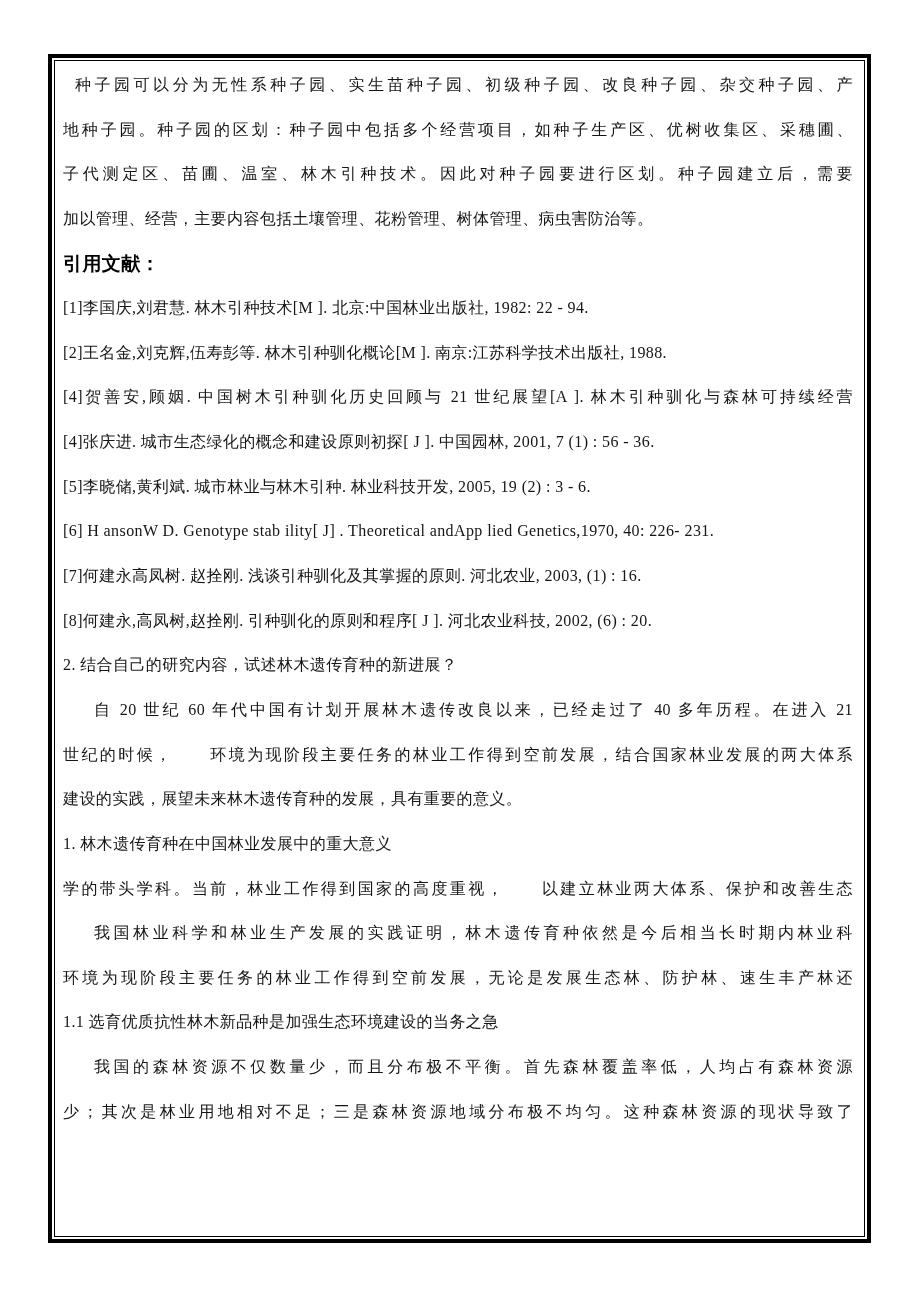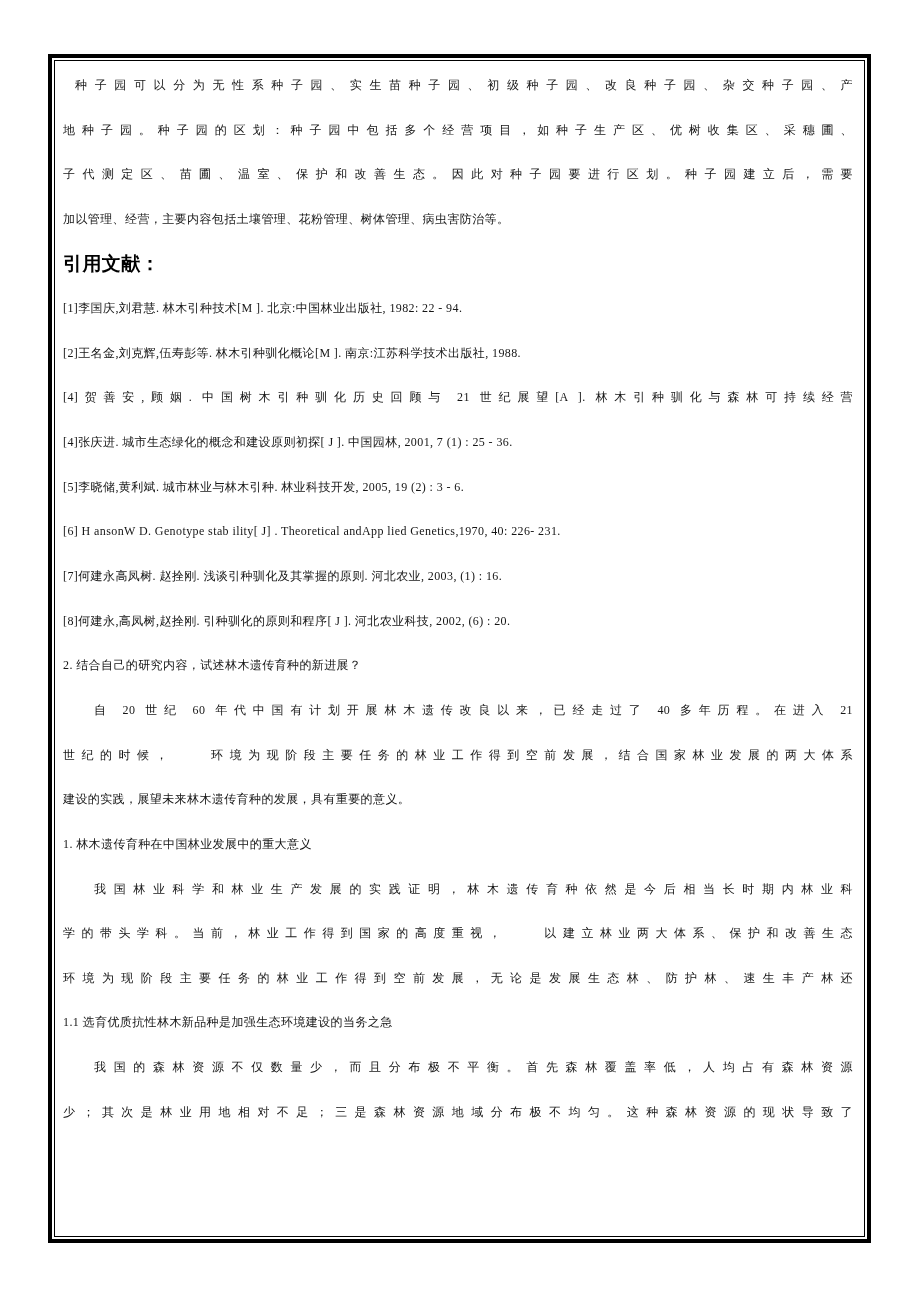--- a/index.html
+++ b/index.html
@@ -41,7 +41,7 @@
   .line {
     height: 44.65px;
     line-height: 44.65px;
-    font-size: 12px;
+    font-size: 16px;
     color: #151515;
     letter-spacing: 0.4px;
     overflow: hidden;

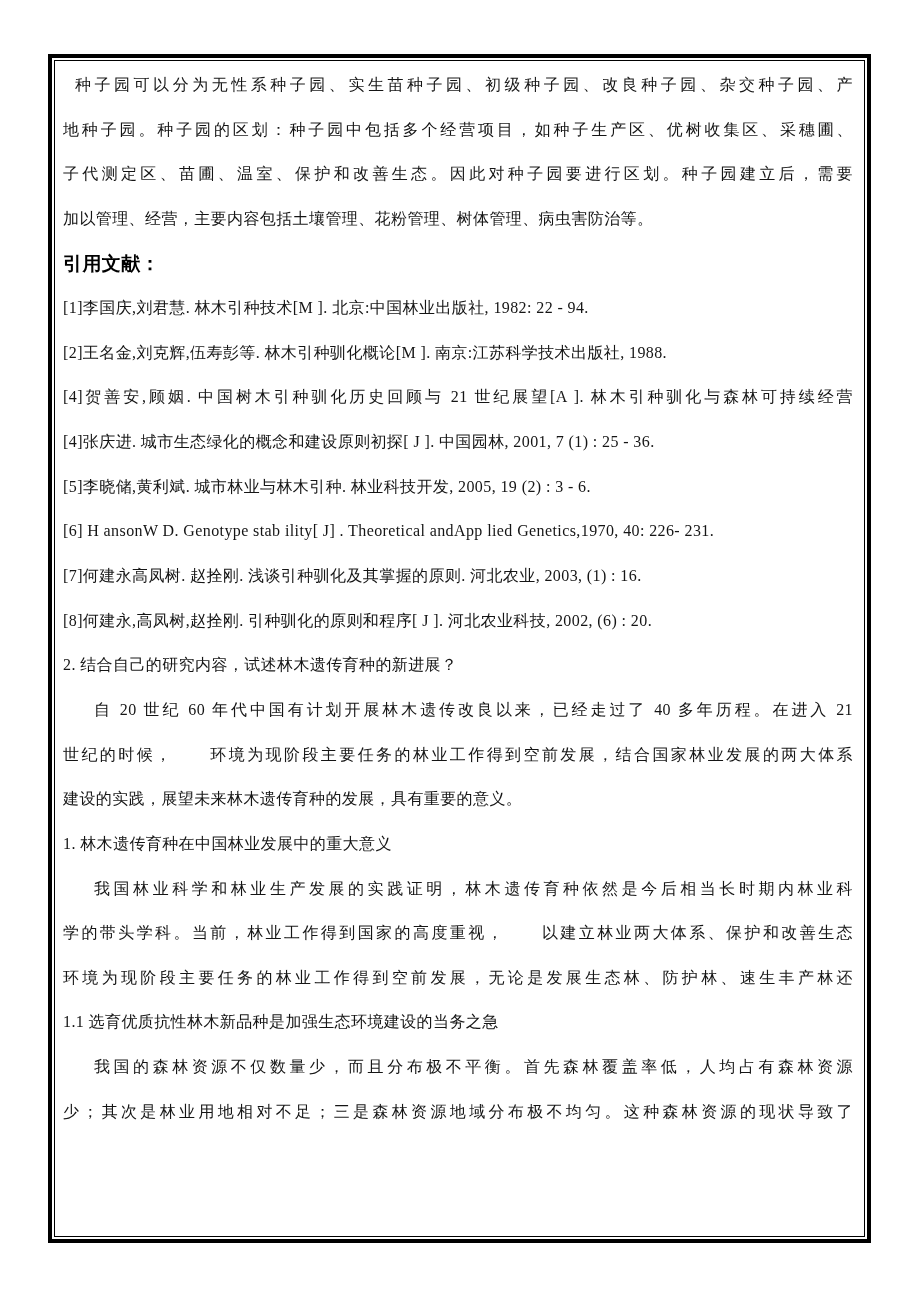--- a/index.html
+++ b/index.html
@@ -70,7 +70,7 @@
 <div class="text-block">
     <div class="line just ind1">种子园可以分为无性系种子园、实生苗种子园、初级种子园、改良种子园、杂交种子园、产</div>
     <div class="line just">地种子园。种子园的区划：种子园中包括多个经营项目，如种子生产区、优树收集区、采穗圃、</div>
-    <div class="line just">子代测定区、苗圃、温室、保护和改善生态。因此对种子园要进行区划。种子园建立后，需要</div>
+    <div class="line just">子代测定区、苗圃、温室、林木引种技术。因此对种子园要进行区划。种子园建立后，需要</div>
     <div class="line">加以管理、经营，主要内容包括土壤管理、花粉管理、树体管理、病虫害防治等。</div>
     <div class="line head">引用文献：</div>
     <div class="line">[1]李国庆,刘君慧. 林木引种技术[M ]. 北京:中国林业出版社, 1982: 22 - 94.</div>

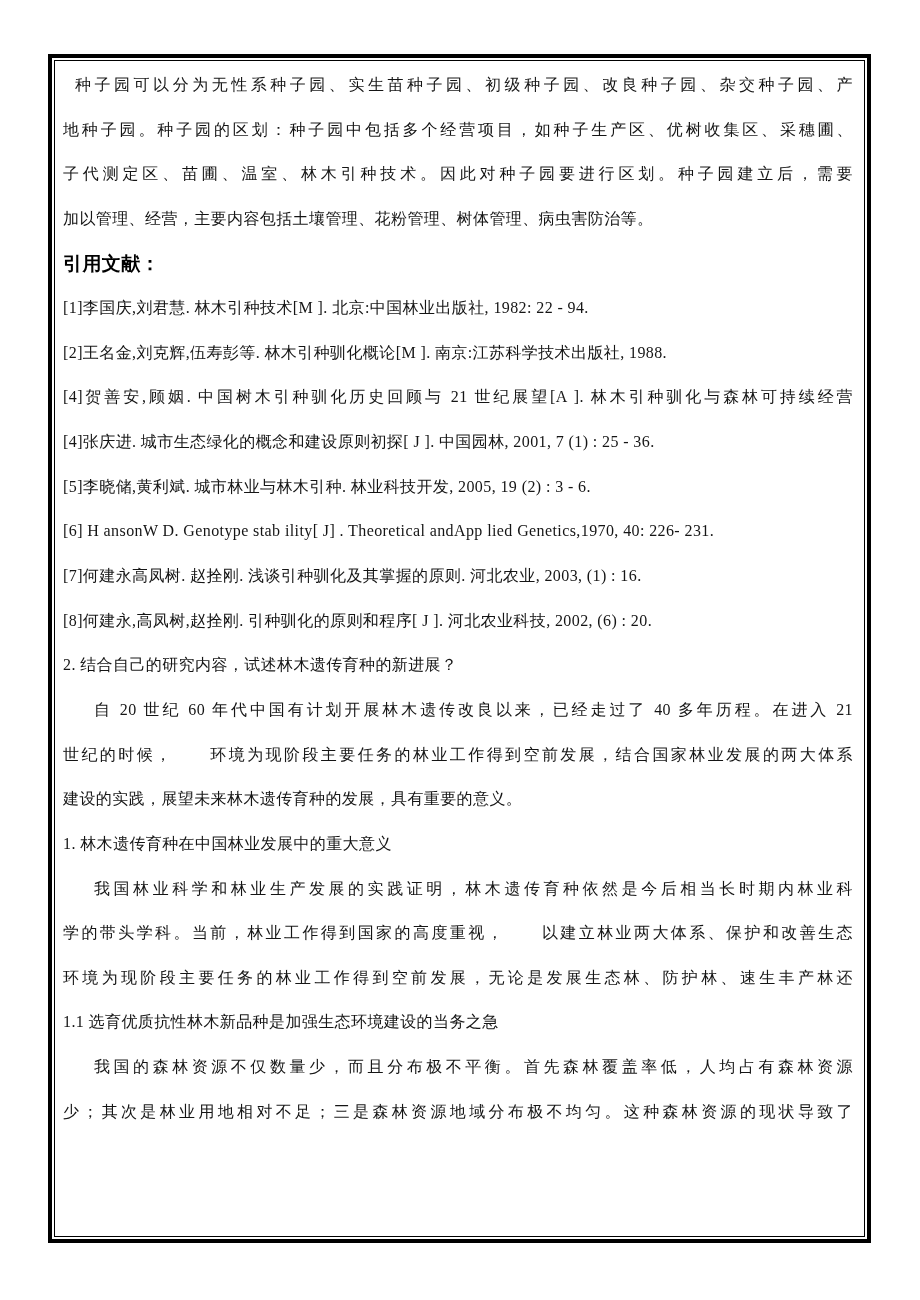--- a/index.html
+++ b/index.html
@@ -76,7 +76,7 @@
     <div class="line">[1]李国庆,刘君慧. 林木引种技术[M ]. 北京:中国林业出版社, 1982: 22 - 94.</div>
     <div class="line">[2]王名金,刘克辉,伍寿彭等. 林木引种驯化概论[M ]. 南京:江苏科学技术出版社, 1988.</div>
     <div class="line just">[4]贺善安,顾姻. 中国树木引种驯化历史回顾与 21 世纪展望[A ]. 林木引种驯化与森林可持续经营</div>
-    <div class="line">[4]张庆进. 城市生态绿化的概念和建设原则初探[ J ]. 中国园林, 2001, 7 (1) : 25 - 36.</div>
+    <div class="line">[4]张庆进. 城市生态绿化的概念和建设原则初探[ J ]. 中国园林, 2001, 7 (1) : 56 - 36.</div>
     <div class="line">[5]李晓储,黄利斌. 城市林业与林木引种. 林业科技开发, 2005, 19 (2) : 3 - 6.</div>
     <div class="line">[6] H ansonW D. Genotype stab ility[ J] . Theoretical andApp lied Genetics,1970, 40: 226- 231.</div>
     <div class="line">[7]何建永高凤树. 赵拴刚. 浅谈引种驯化及其掌握的原则. 河北农业, 2003, (1) : 16.</div>

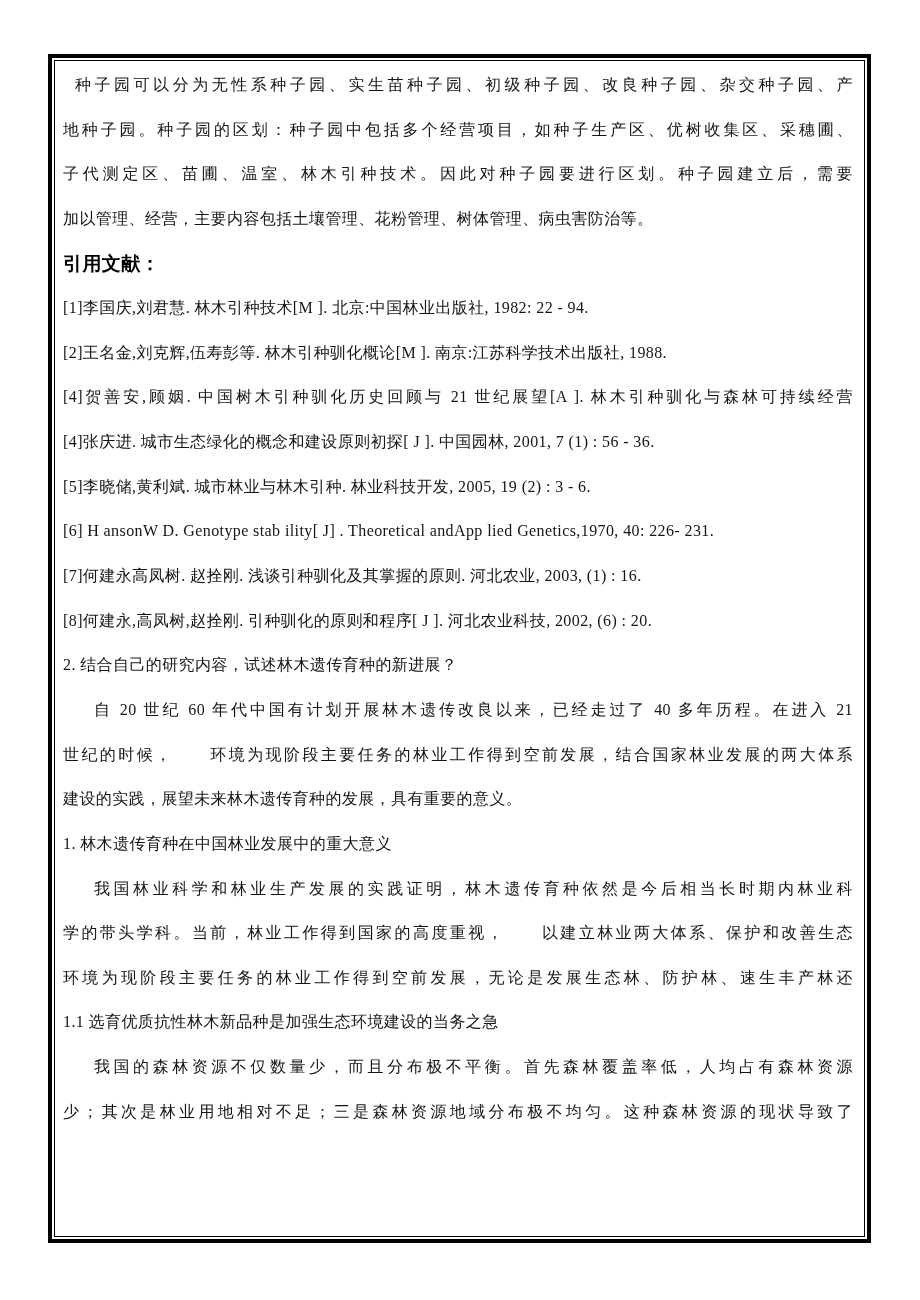--- a/index.html
+++ b/index.html
@@ -86,8 +86,8 @@
     <div class="line just">世纪的时候，　　环境为现阶段主要任务的林业工作得到空前发展，结合国家林业发展的两大体系</div>
     <div class="line">建设的实践，展望未来林木遗传育种的发展，具有重要的意义。</div>
     <div class="line">1. 林木遗传育种在中国林业发展中的重大意义</div>
+    <div class="line just">学的带头学科。当前，林业工作得到国家的高度重视，　　以建立林业两大体系、保护和改善生态</div>
     <div class="line just ind2">我国林业科学和林业生产发展的实践证明，林木遗传育种依然是今后相当长时期内林业科</div>
-    <div class="line just">学的带头学科。当前，林业工作得到国家的高度重视，　　以建立林业两大体系、保护和改善生态</div>
     <div class="line just">环境为现阶段主要任务的林业工作得到空前发展，无论是发展生态林、防护林、速生丰产林还</div>
     <div class="line">1.1 选育优质抗性林木新品种是加强生态环境建设的当务之急</div>
     <div class="line just ind2">我国的森林资源不仅数量少，而且分布极不平衡。首先森林覆盖率低，人均占有森林资源</div>

